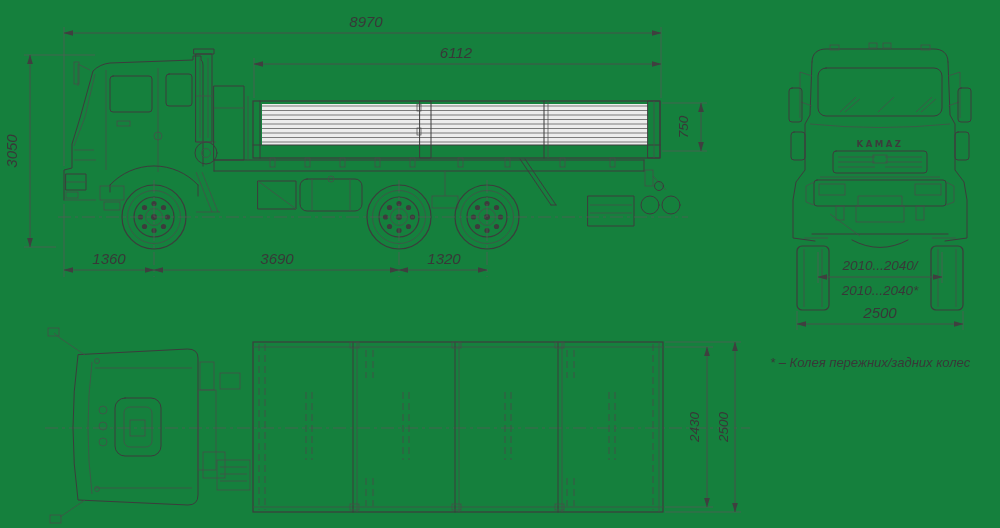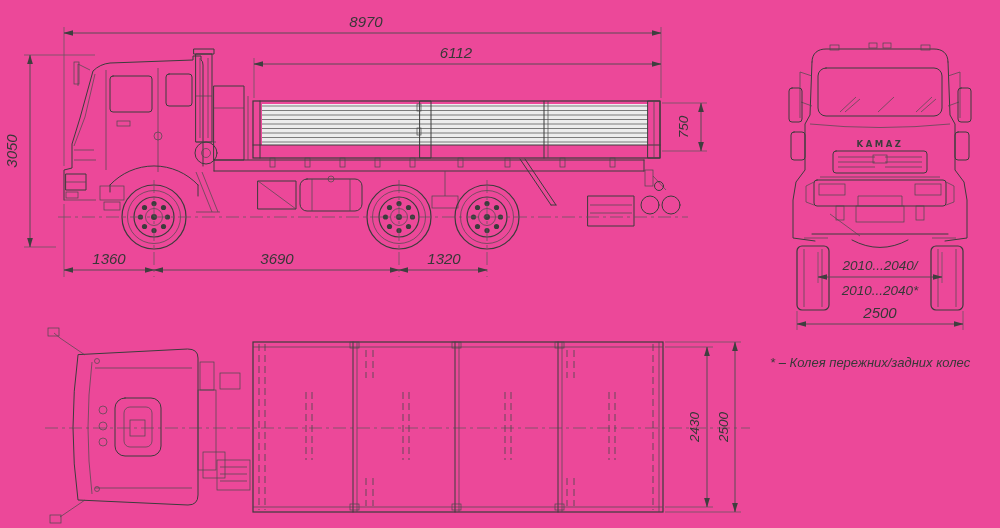--- a/index.html
+++ b/index.html
@@ -3,7 +3,7 @@
 <meta charset="utf-8">
 <style>
   html,body{margin:0;padding:0;background:#fff;}
-  .canvas{position:relative;width:1000px;height:528px;background:#ec4899;overflow:hidden;}
+  .canvas{position:relative;width:1000px;height:528px;background:#15803d;overflow:hidden;}
   svg{position:absolute;left:0;top:0;}
   .ln  {stroke:#3c3c3c;stroke-width:1;fill:none;stroke-linecap:round;stroke-linejoin:round;}
   .lnB {stroke:#3c3c3c;stroke-width:1.2;fill:none;}

